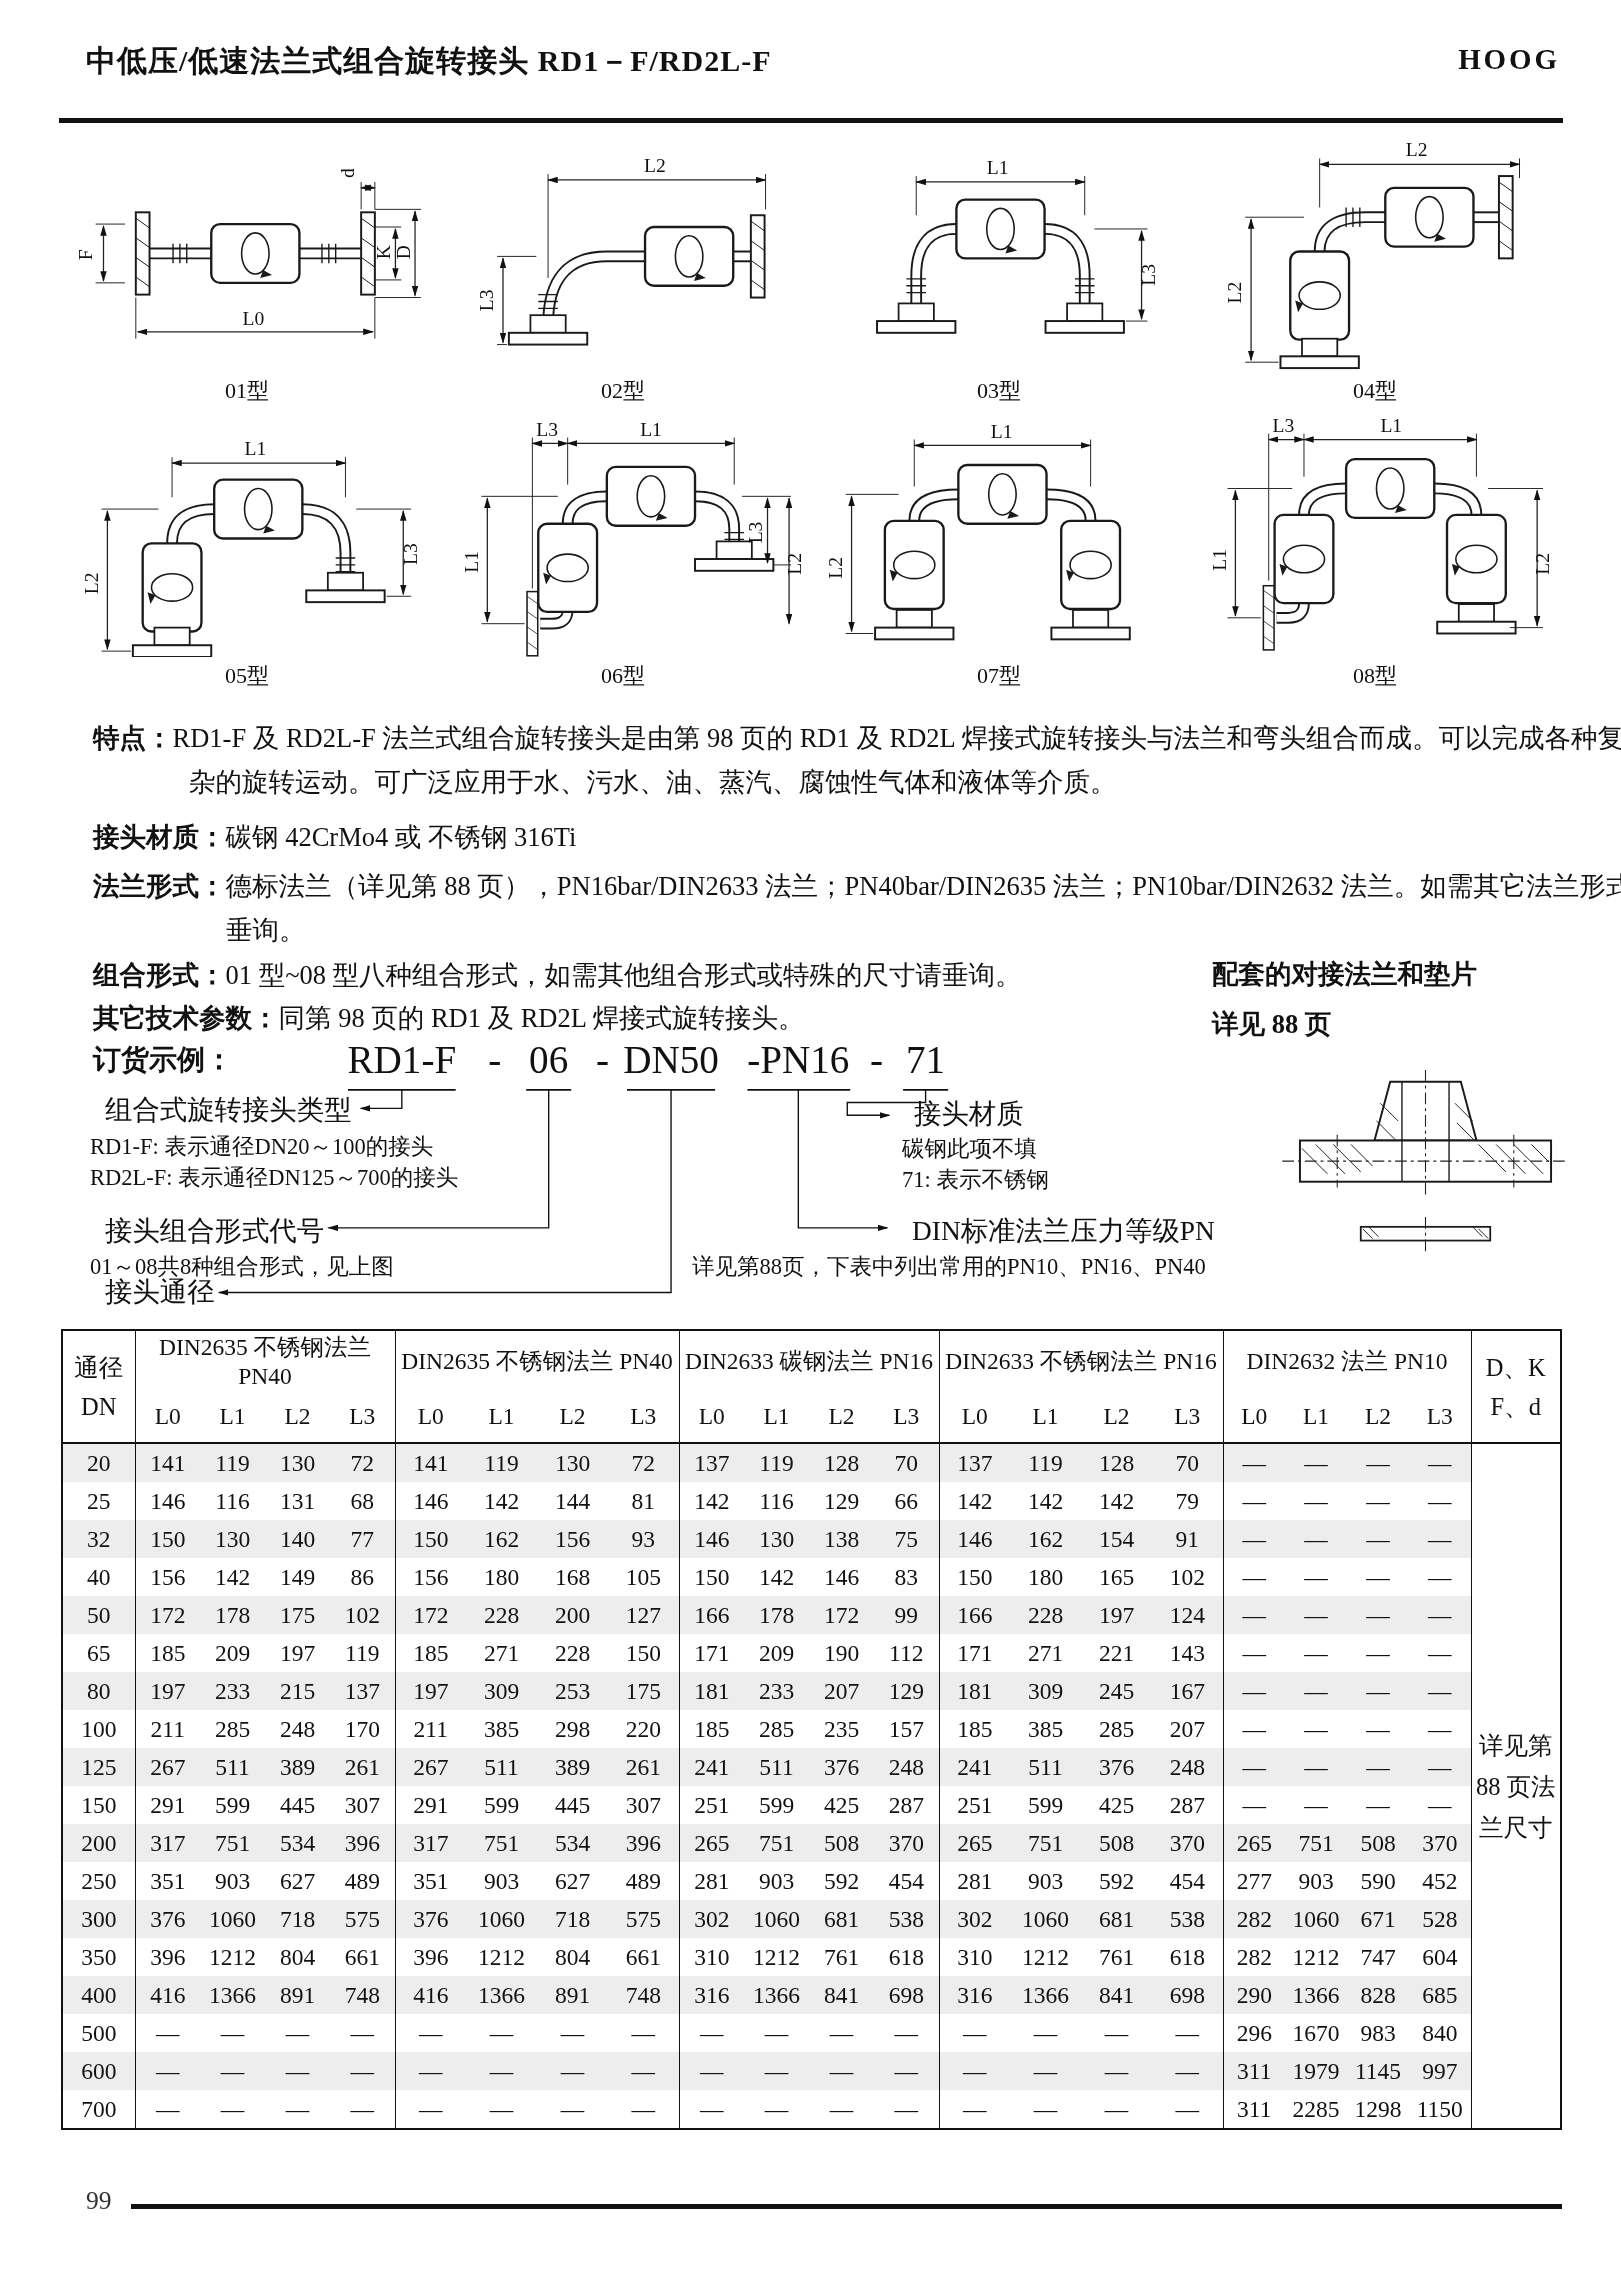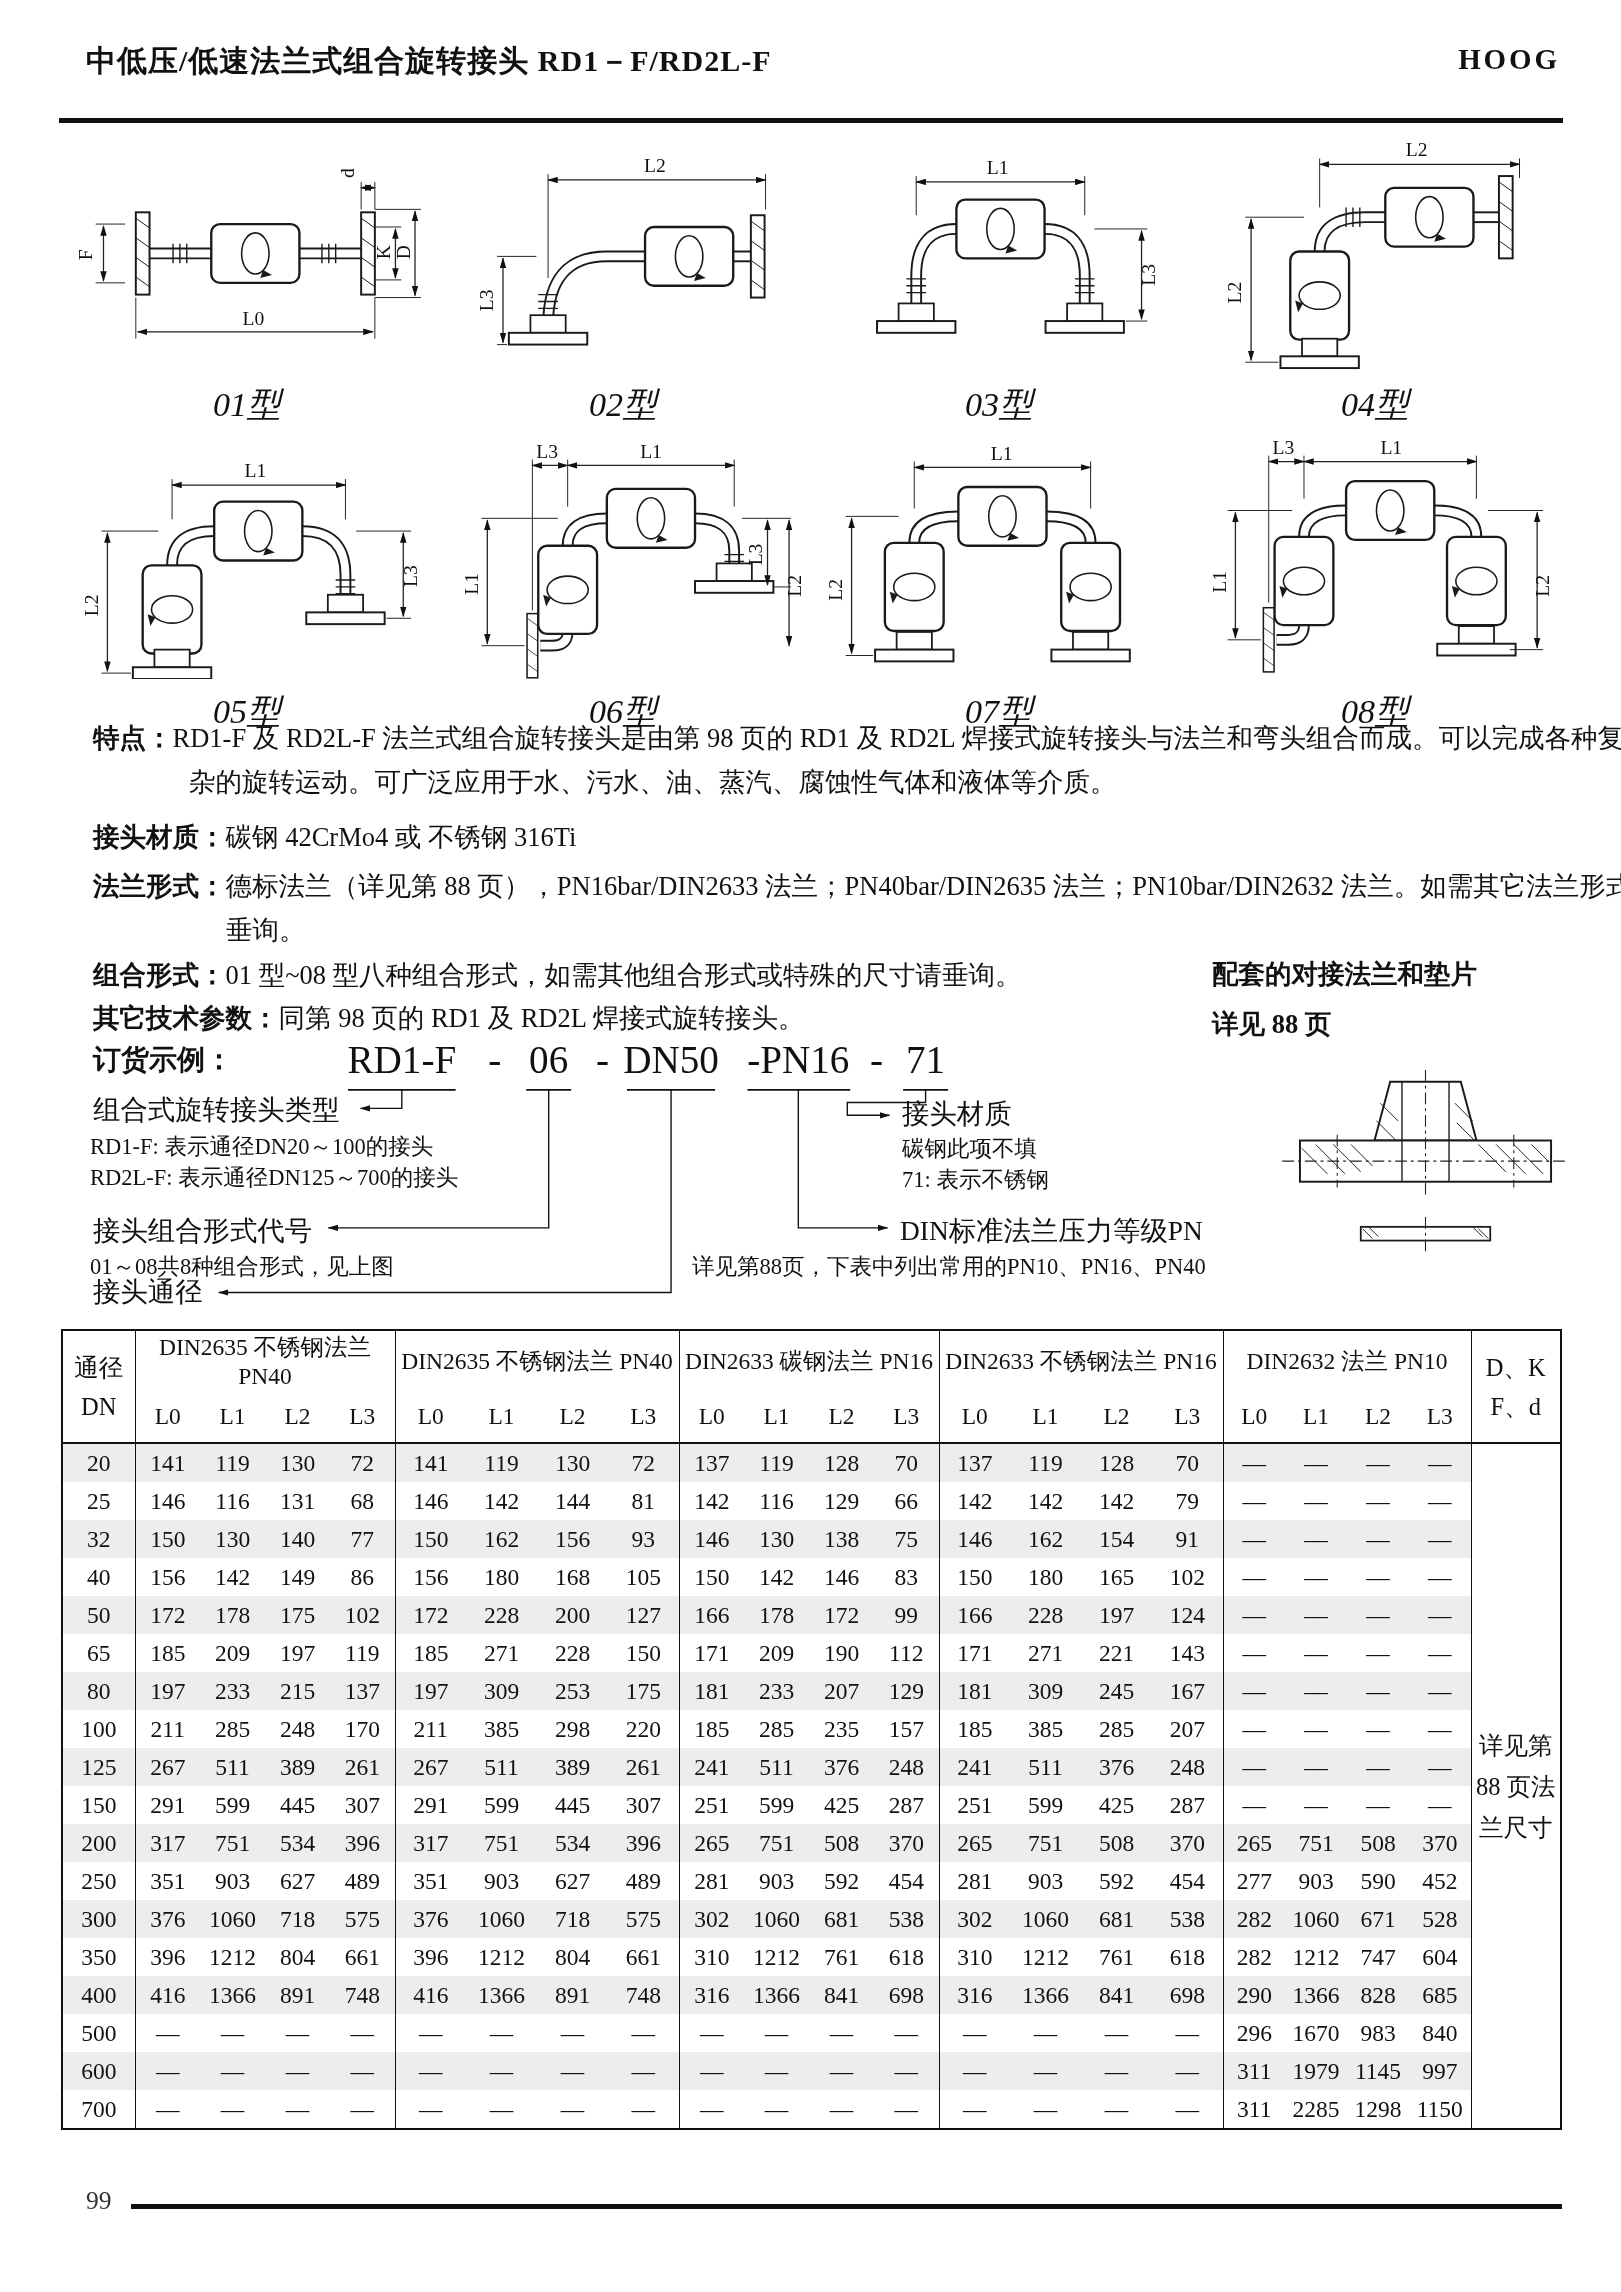--- a/index.html
+++ b/index.html
@@ -14,7 +14,7 @@
            grid-template-columns:repeat(4,1fr);grid-row-gap:9.8px;}
   .dcell{text-align:center;}
   .dcell svg{display:block;margin:0 auto;}
-  .dcap{font-size:34px;margin-top:10px;font-style:italic;}
+  .dcap{font-size:22px;margin-top:4px;}
   .po{fill:none;stroke:#1a1a1a;stroke-width:12;}
   .pi{fill:none;stroke:#fff;stroke-width:8;}
   .dim{stroke:#222;stroke-width:1.3;fill:none;marker-start:url(#ma);marker-end:url(#ma);}

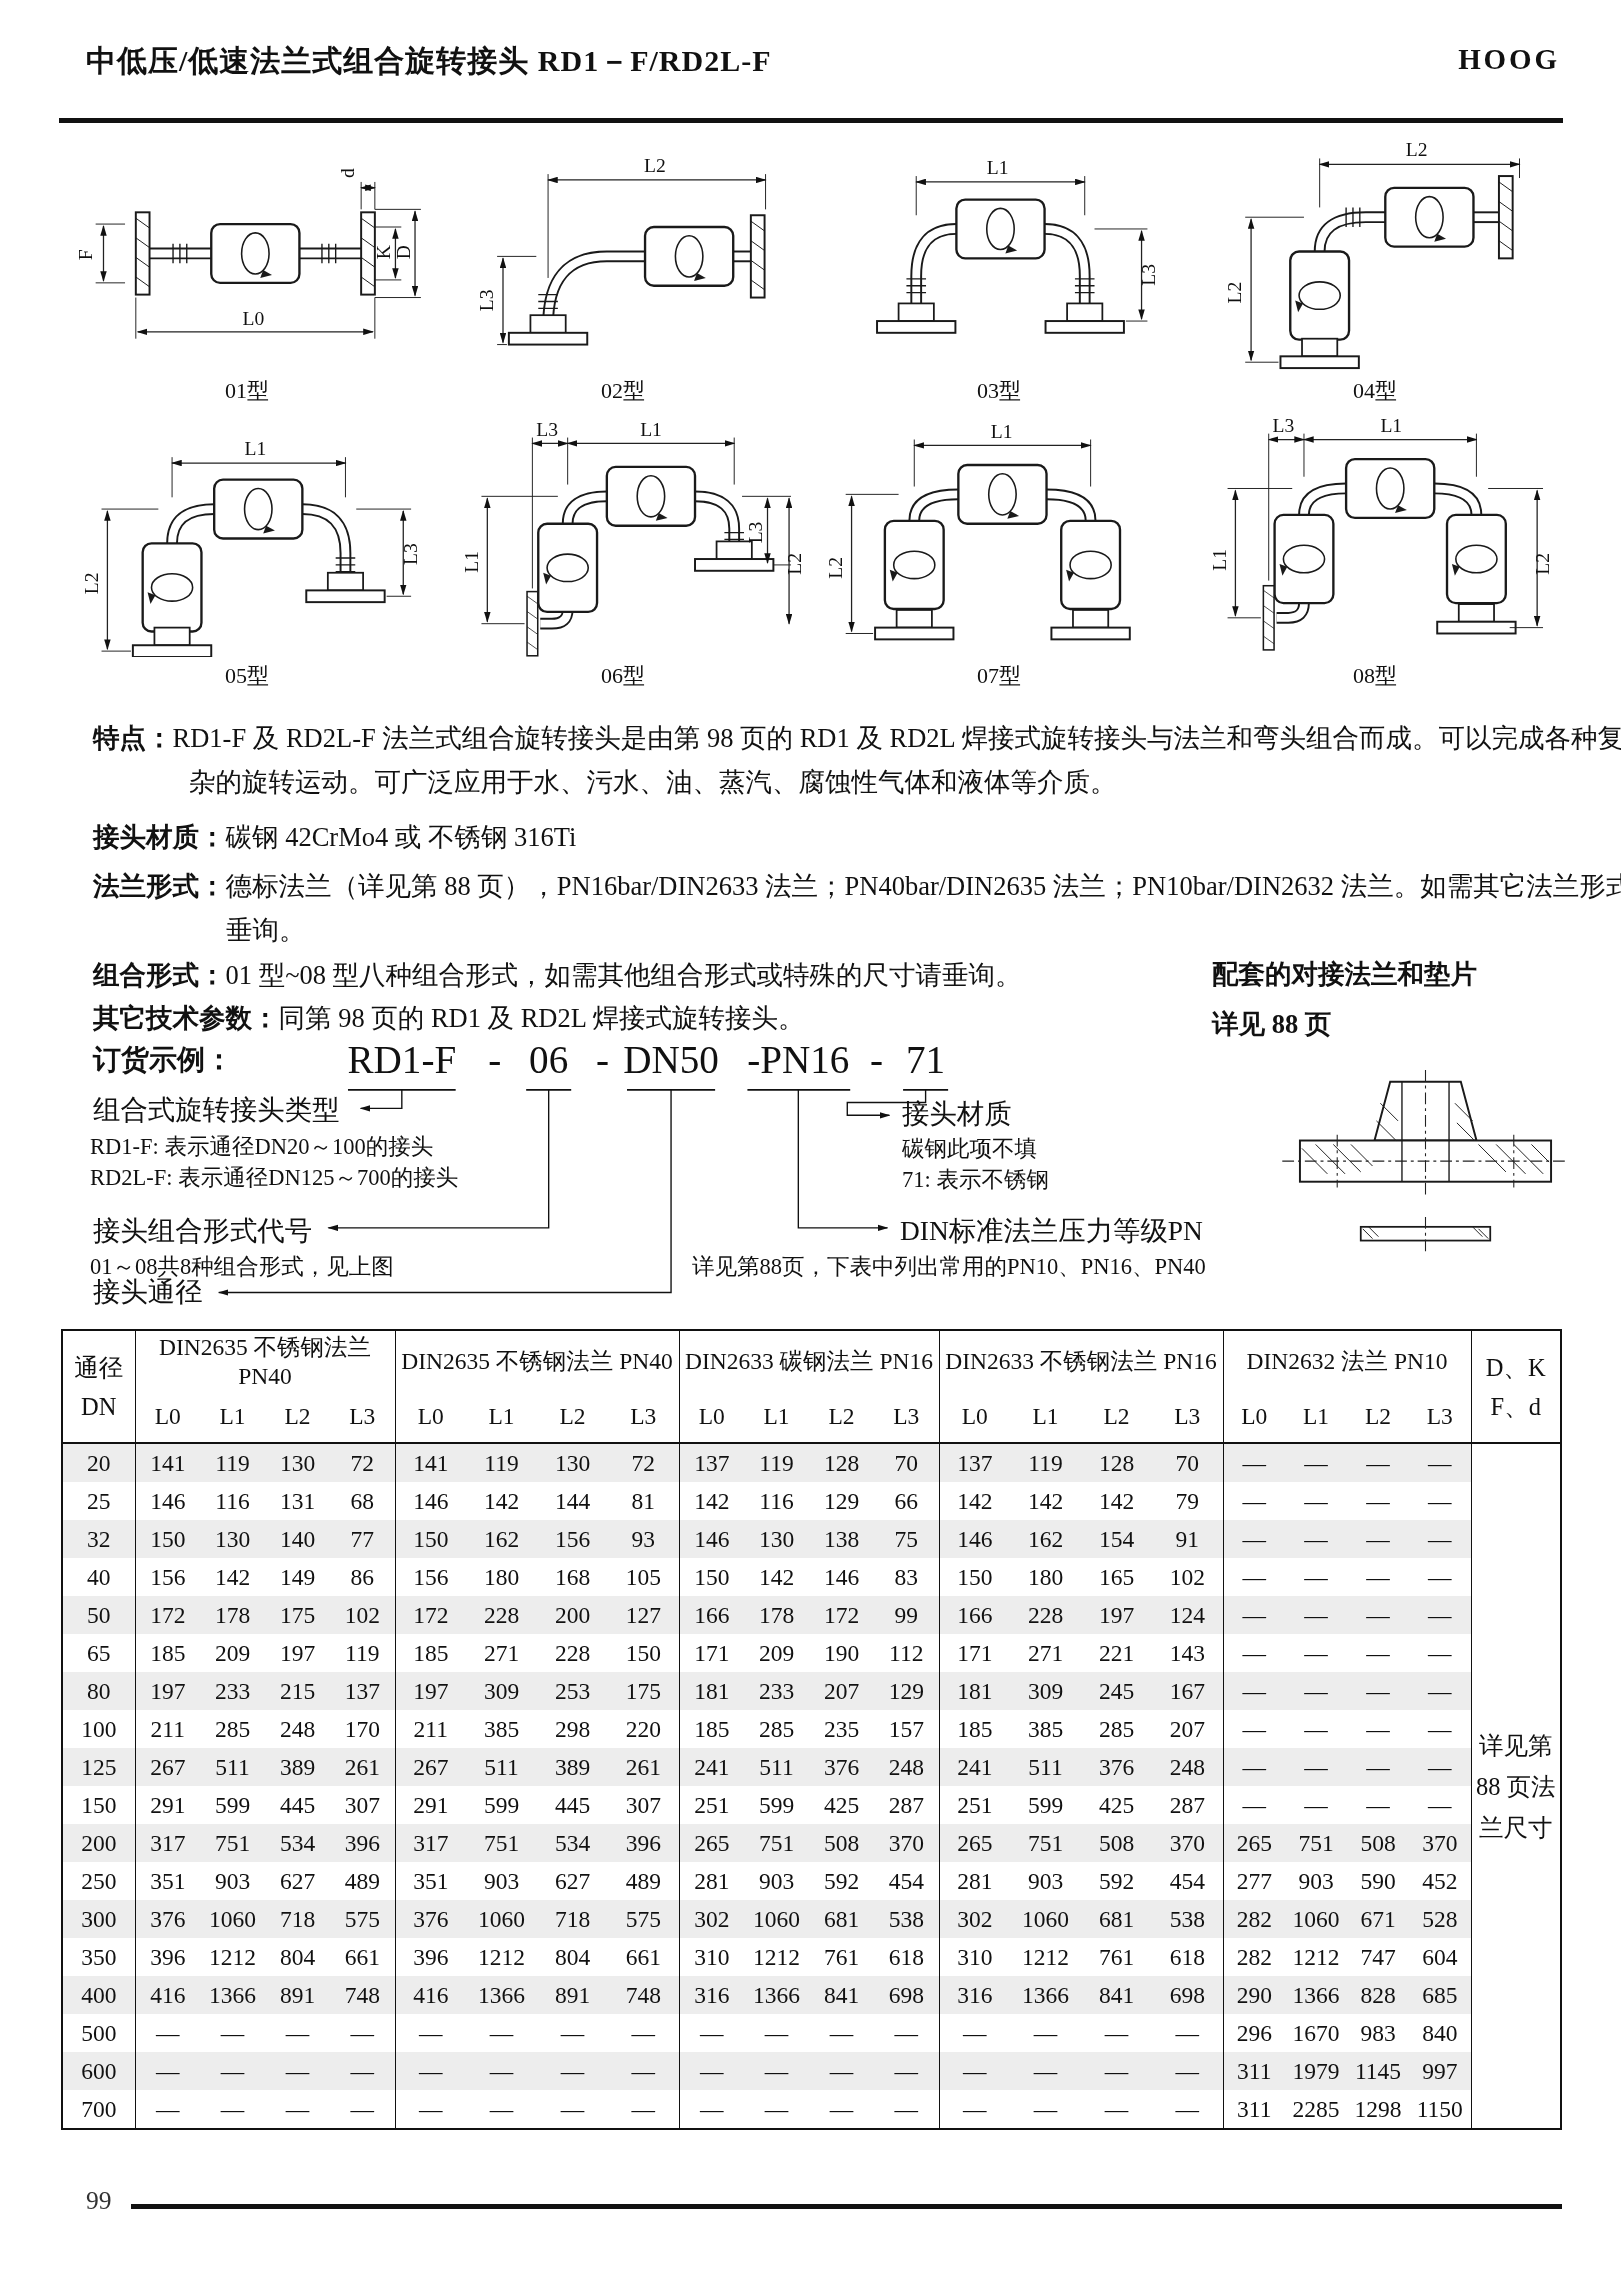--- a/index.html
+++ b/index.html
@@ -36,7 +36,7 @@
   .ulseg{stroke:#111;stroke-width:1.8;}
   .conn{stroke:#111;stroke-width:1.4;fill:none;}
   .connA{marker-end:url(#ma);}
-  .olbl-big{position:absolute;font-size:27.4px;white-space:nowrap;}
+  .olbl-big{position:absolute;font-size:27.4px;white-space:nowrap;margin-left:12px;}
   .olbl-sm{position:absolute;font-size:22.5px;white-space:nowrap;}
   
   .flangesvg{position:absolute;left:1243px;top:1064px;}

